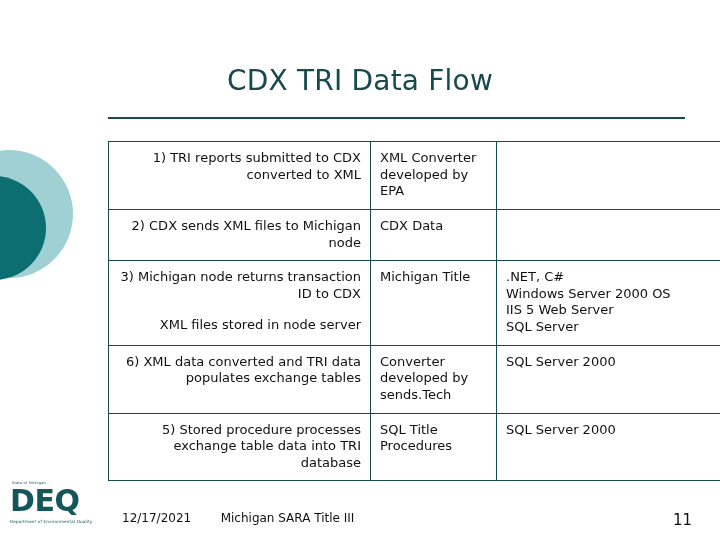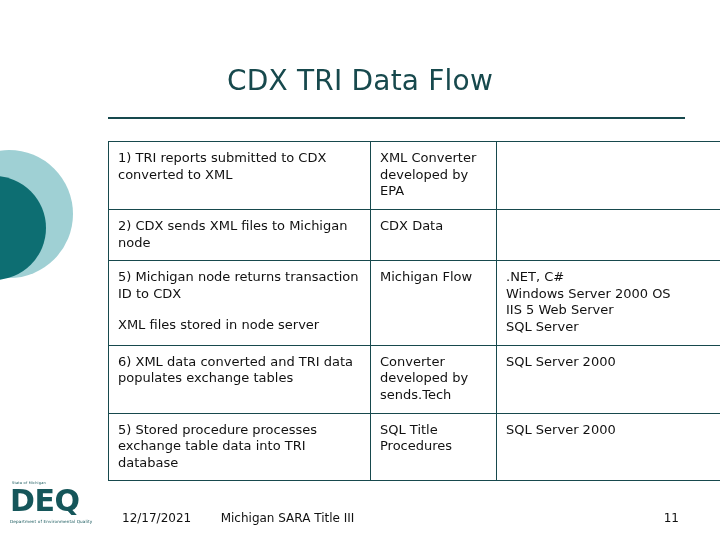--- a/index.html
+++ b/index.html
@@ -72,7 +72,7 @@
     line-height: 1.28;
     color: #111111;
   }
-  .col-1 { width: 243px; }
+  .col-1 { width: 243px; text-align: right; }
   .col-2 { width: 107px; }
   .col-3 { width: 225px; }
 

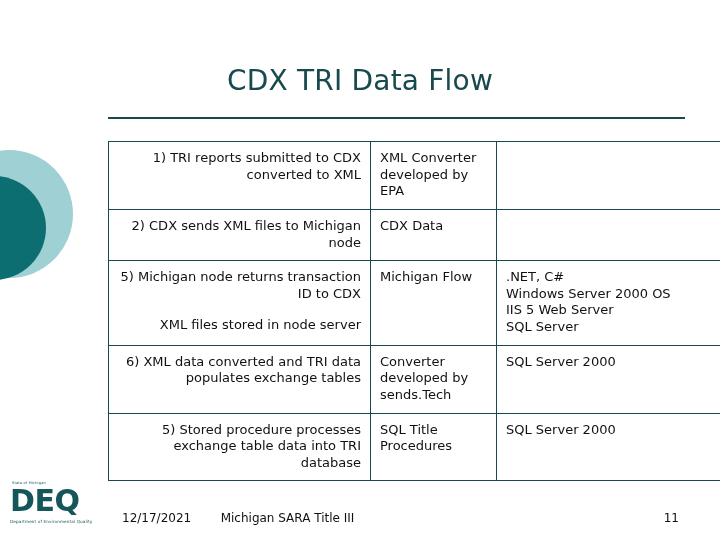--- a/index.html
+++ b/index.html
@@ -160,7 +160,7 @@
     </tr>
     <tr>
       <td class="col-1">
-        <span>5) Michigan node returns transaction ID to CDX</span>
+        <span>3) Michigan node returns transaction ID to CDX</span>
         <span class="cell-gap"></span>
         <span>XML files stored in node server</span>
       </td>

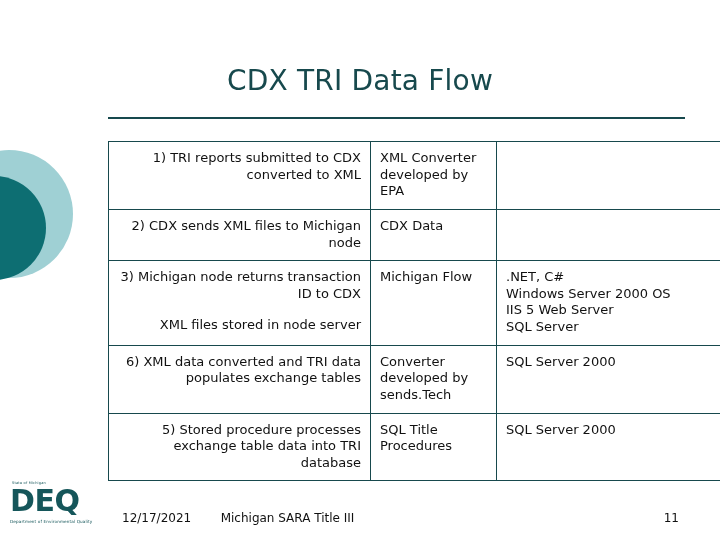--- a/index.html
+++ b/index.html
@@ -164,7 +164,7 @@
         <span class="cell-gap"></span>
         <span>XML files stored in node server</span>
       </td>
-      <td class="col-2">Michigan Flow</td>
+      <td class="col-2">Michigan Title</td>
       <td class="col-3">
         <div>.NET, C#</div>
         <div>Windows Server 2000 OS</div>

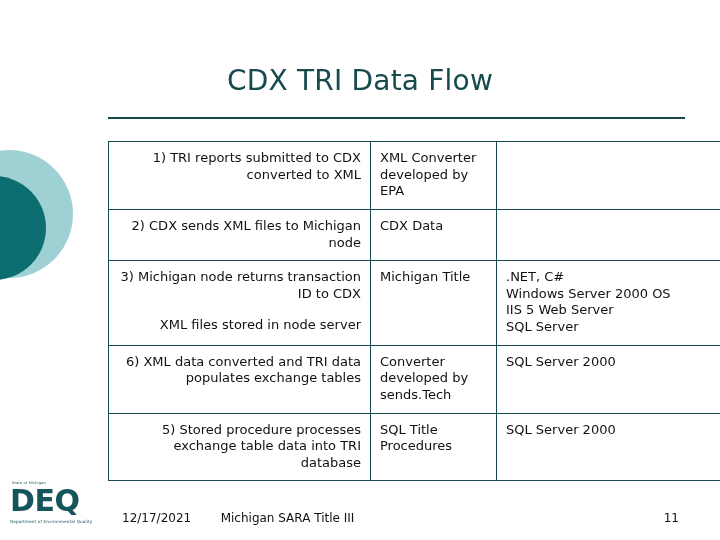--- a/index.html
+++ b/index.html
@@ -101,9 +101,9 @@
   }
   .footer-page {
     position: absolute;
-    right: 41px;
+    right: 28px;
     top: 511px;
-    font-size: 12px;
+    font-size: 15px;
     color: #111111;
   }
 

